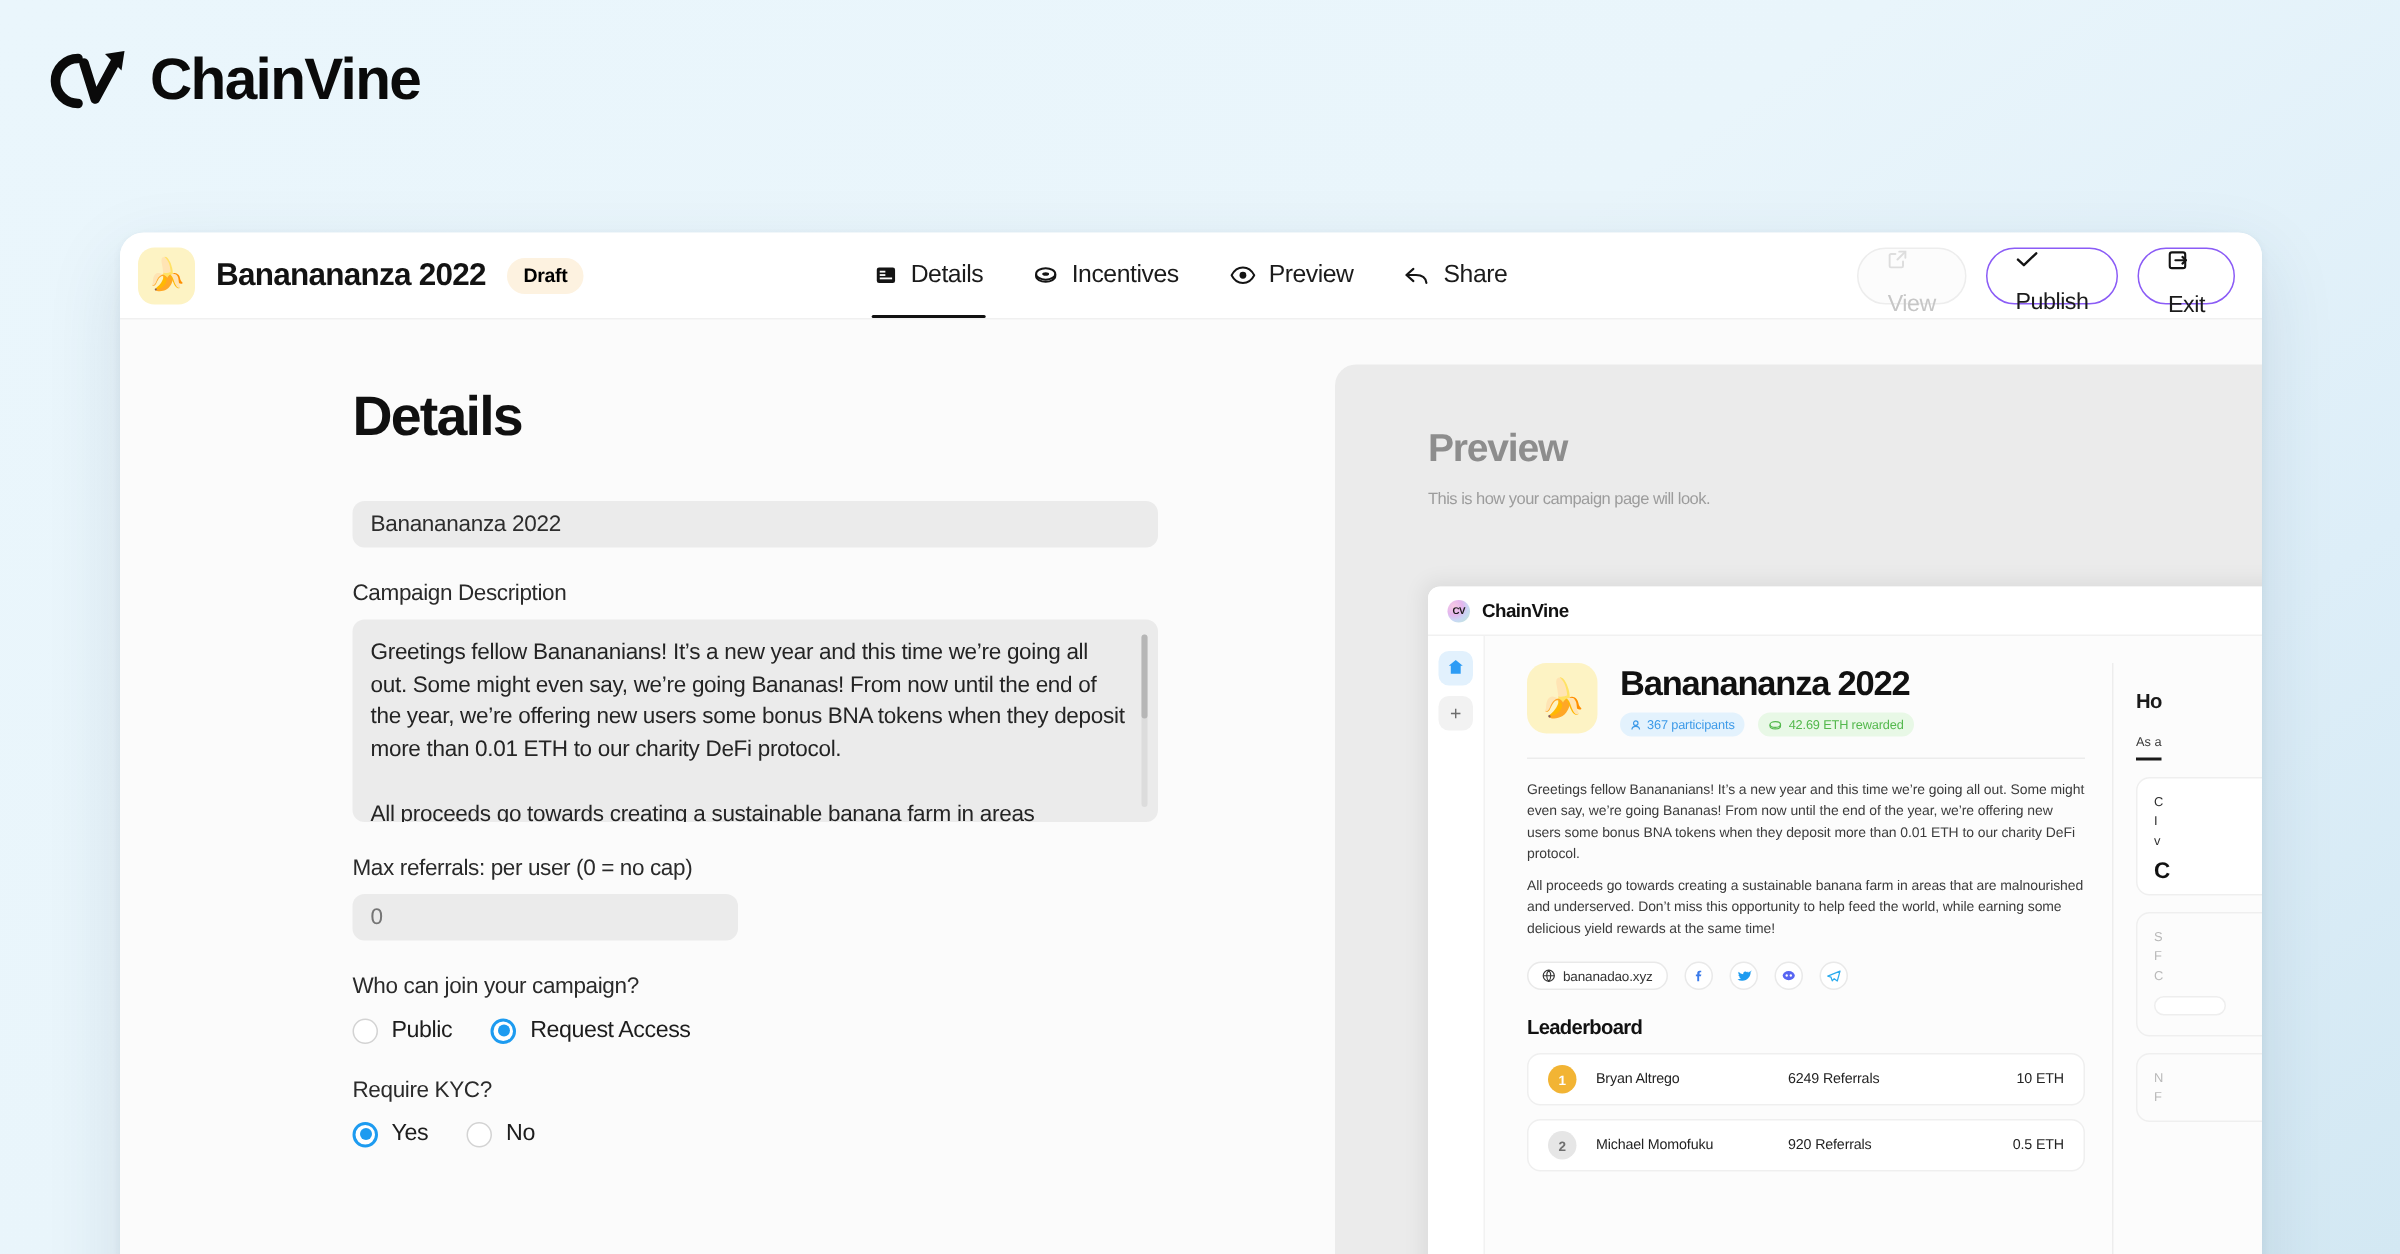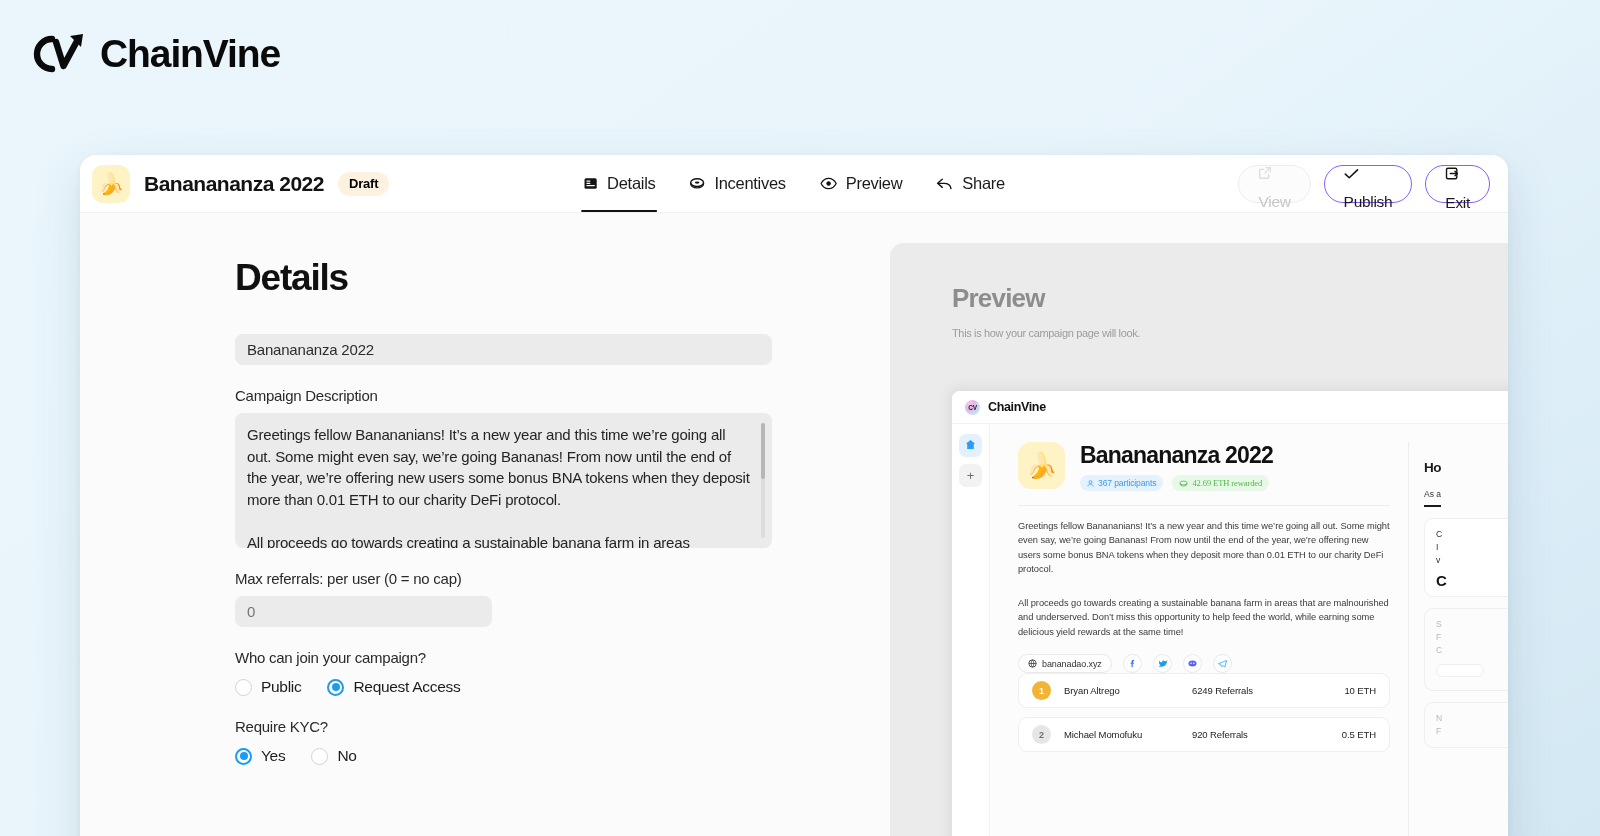--- a/index.html
+++ b/index.html
@@ -239,7 +239,7 @@
     letter-spacing: -.1px; white-space: nowrap;
   }
   .mb.blue { background: #e3f2fd; color: #3d9ae8; }
-  .mb.green { background: #e8f8e6; color: #53b84c; font-family: Liberation Serif, serif; }
+  .mb.green { background: #e8f8e6; color: #53b84c; }
 
   .mini-divider { height: 1px; background: #ececec; margin: 14px 0 13px; }
   .mini-desc {

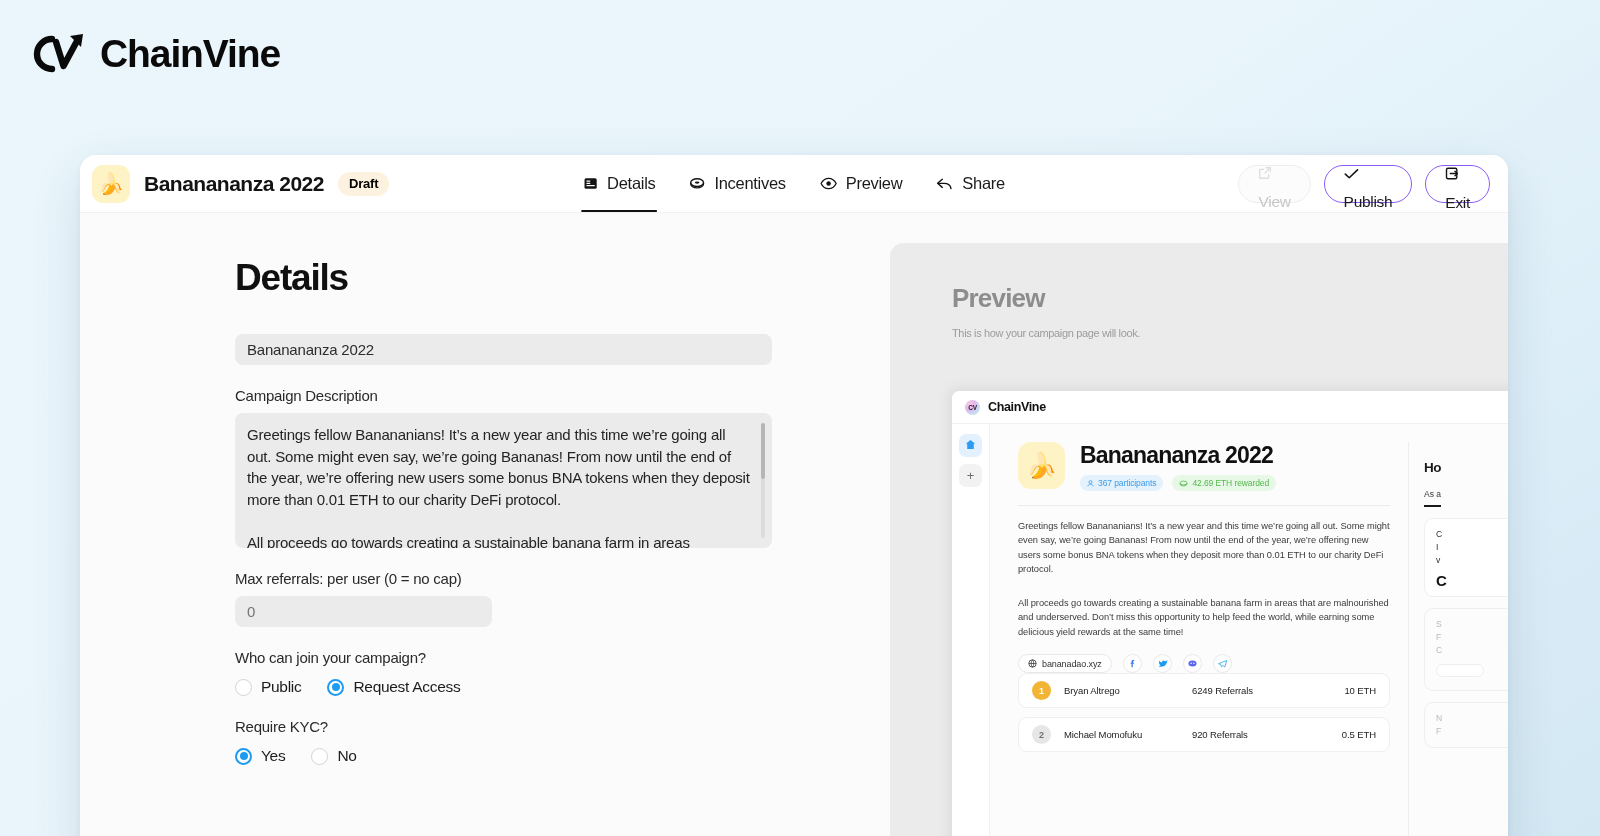--- a/index.html
+++ b/index.html
@@ -246,7 +246,7 @@
     font-size: 9.3px; color: #3b3b3b;
     line-height: 14.3px; letter-spacing: -.05px;
   }
-  .mini-desc p + p { margin-top: 20px; }
+  .mini-desc p + p { margin-top: 7px; }
 
   .mini-links { display: flex; align-items: flex-start; gap: 11px; margin-top: 15px; }
   .link-pill {

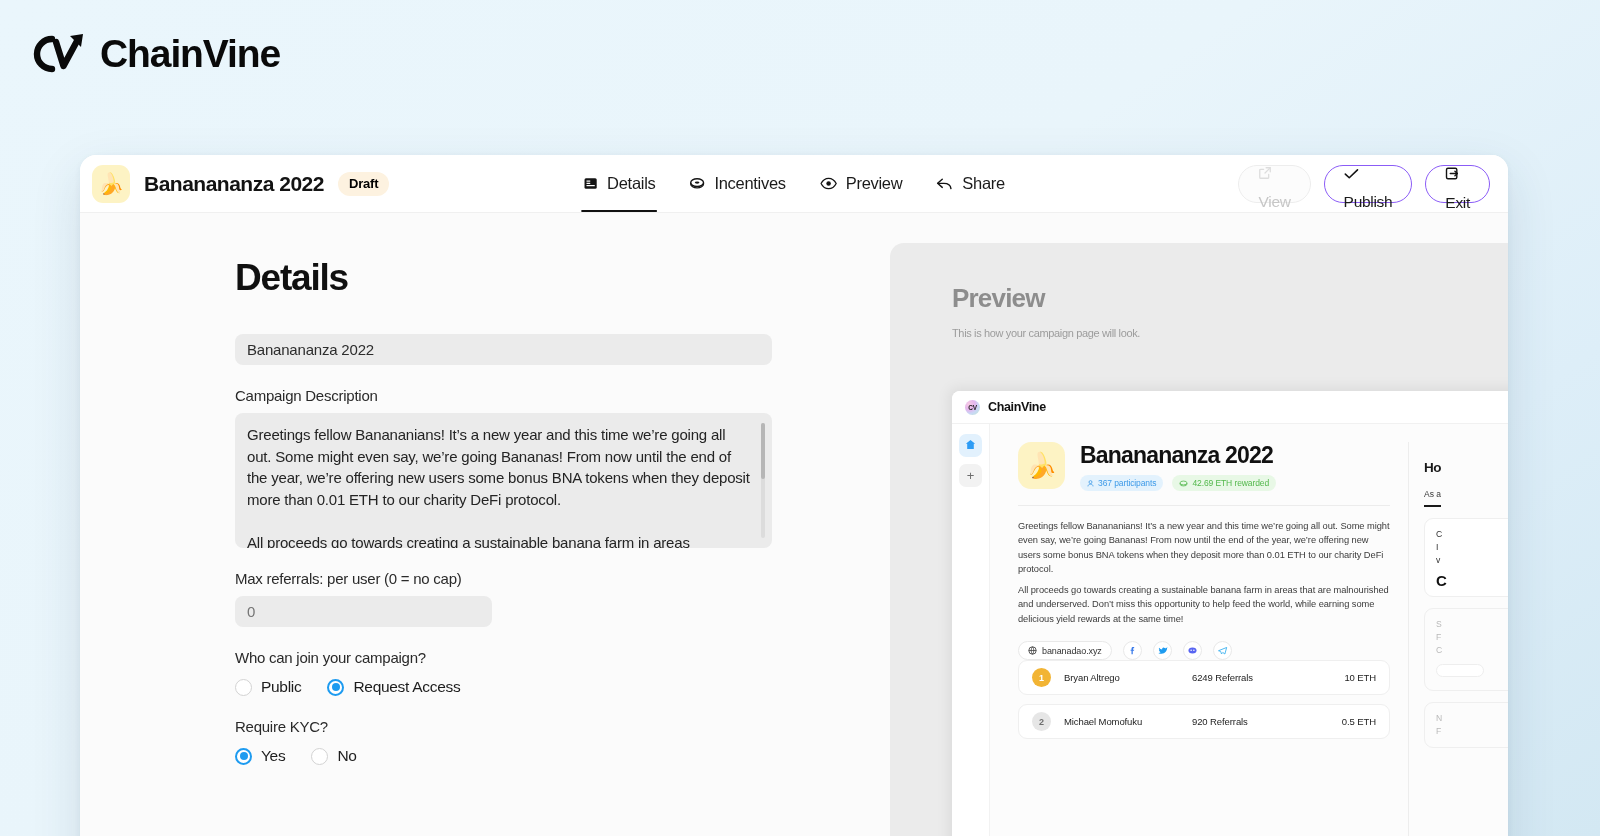--- a/index.html
+++ b/index.html
@@ -566,6 +566,7 @@
                   </span>
                 </div>
 
+                <div class="lb-title">Leaderboard</div>
 
                 <div class="lb-row">
                   <span class="lb-rank gold">1</span>

